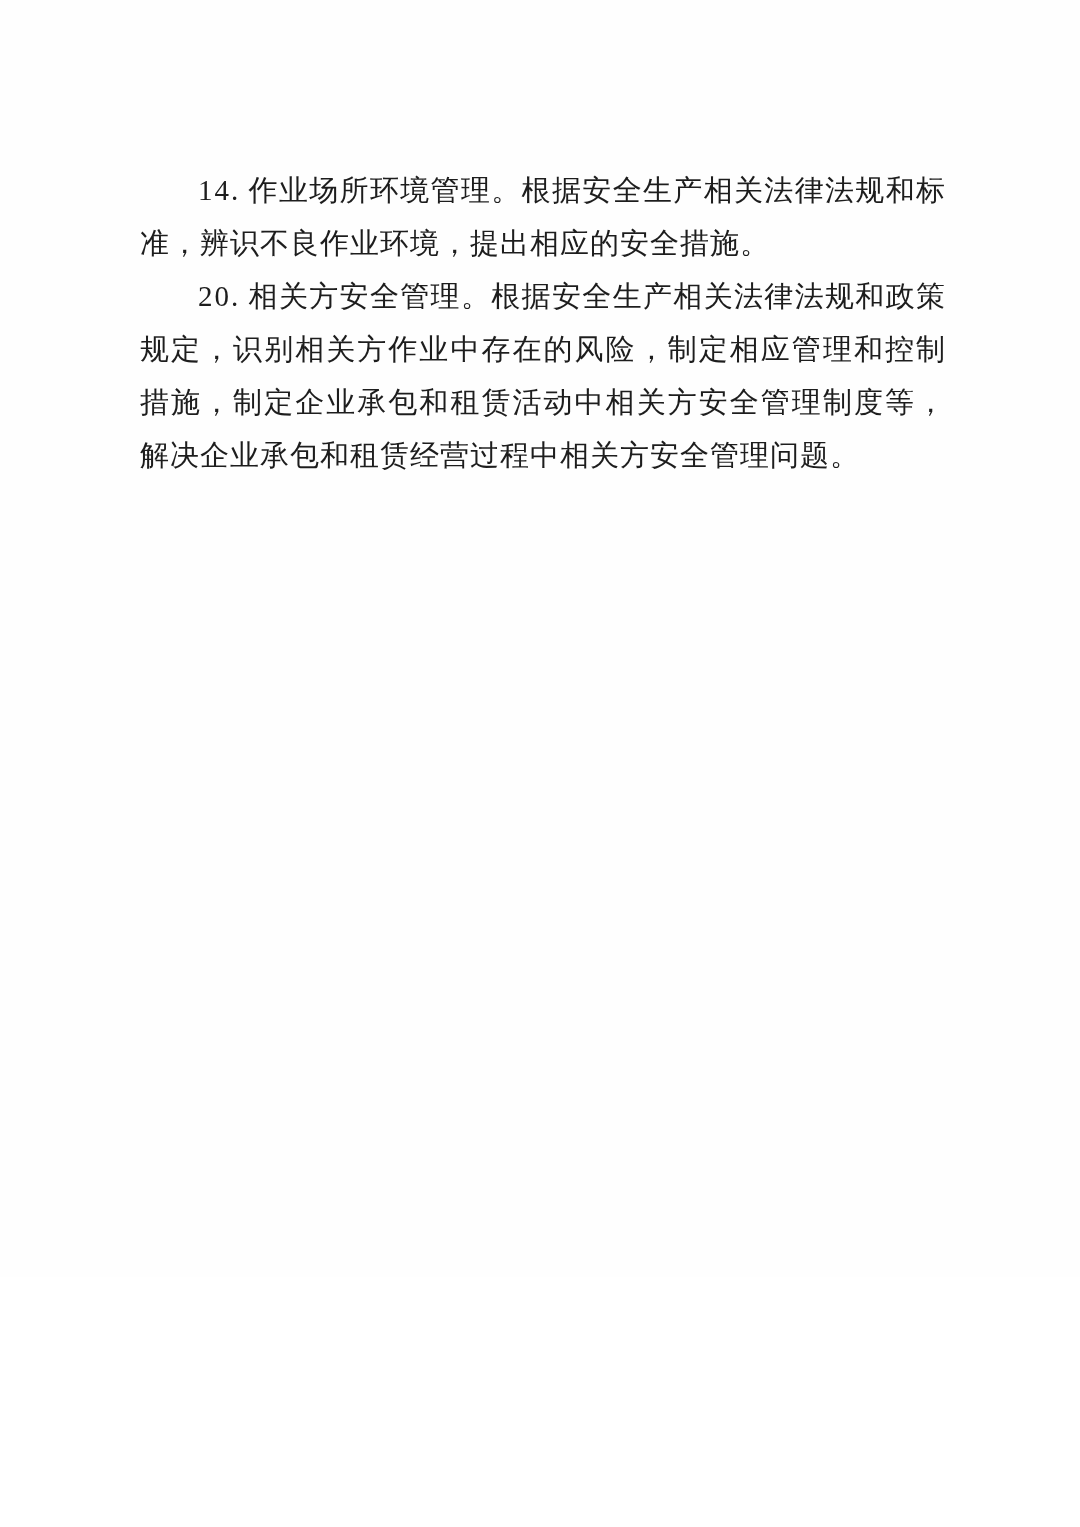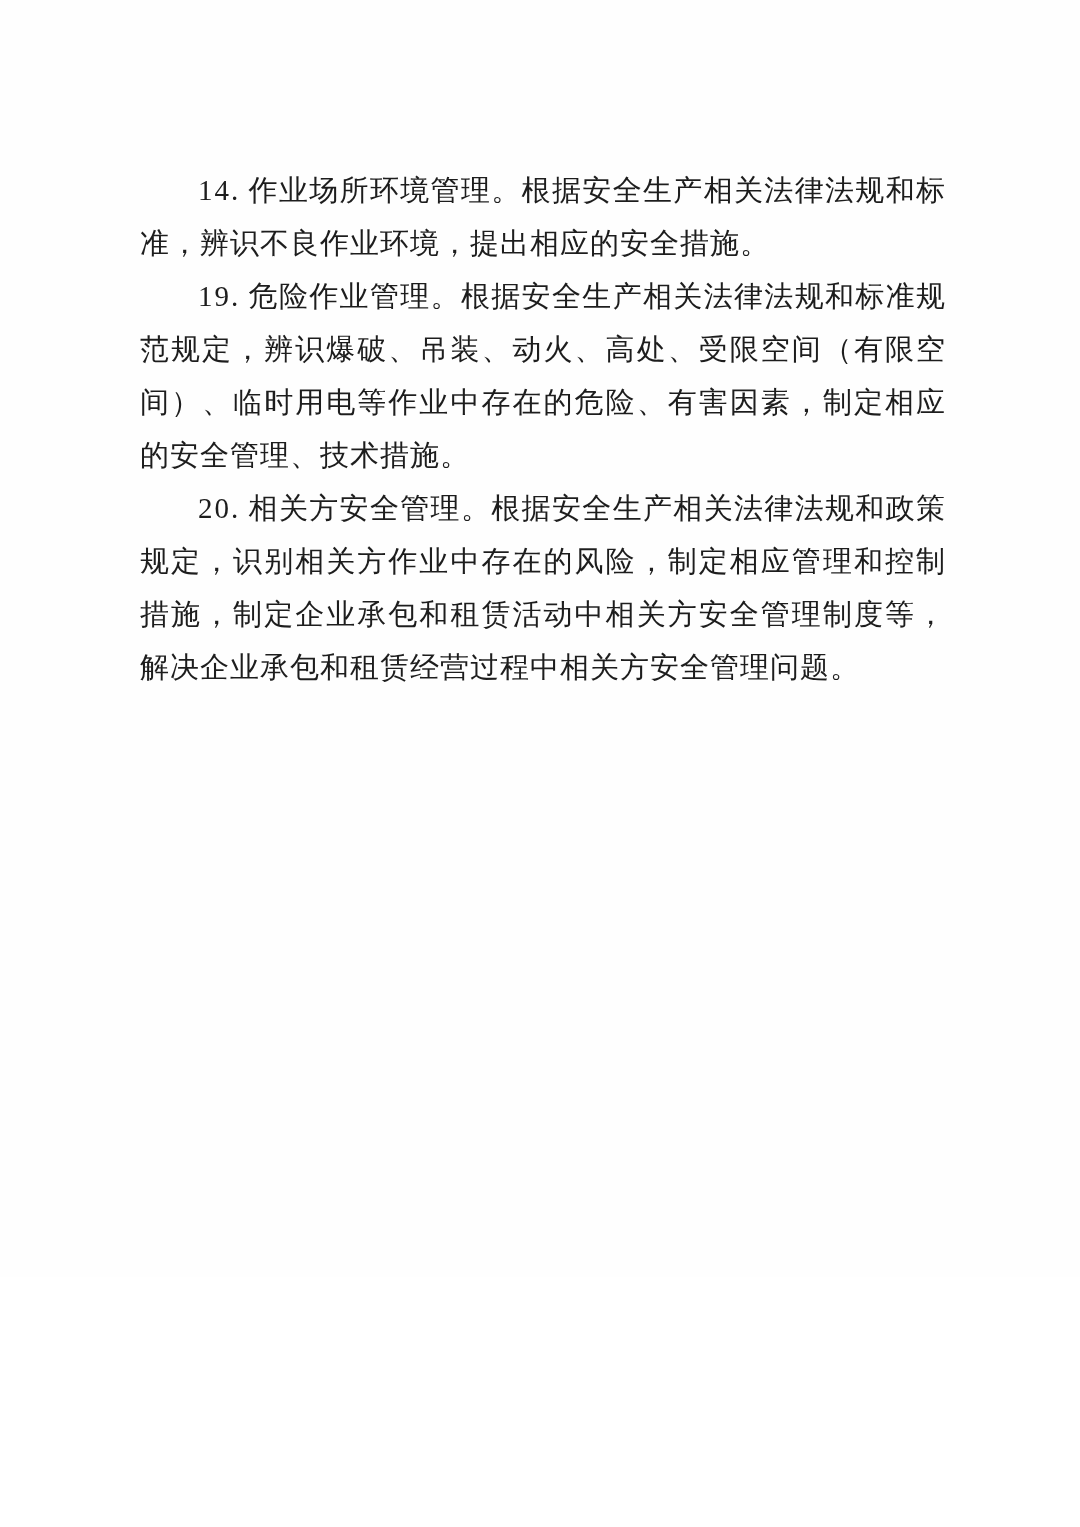--- a/index.html
+++ b/index.html
@@ -72,7 +72,6 @@
 
 
 
-    <p class="para"><span class="num">19.</span><span>危险作业管理。根据安全生产相关法律法规和标准规范规定，辨识爆破、吊装、动火、高处、受限空间（有限空间）、临时用电等作业中存在的危险、有害因素，制定相应的安全管理、技术措施。</span></p>
 
     <p class="para"><span class="num">20.</span><span>相关方安全管理。根据安全生产相关法律法规和政策规定，识别相关方作业中存在的风险，制定相应管理和控制措施，制定企业承包和租赁活动中相关方安全管理制度等，解决企业承包和租赁经营过程中相关方安全管理问题。</span></p>
 

